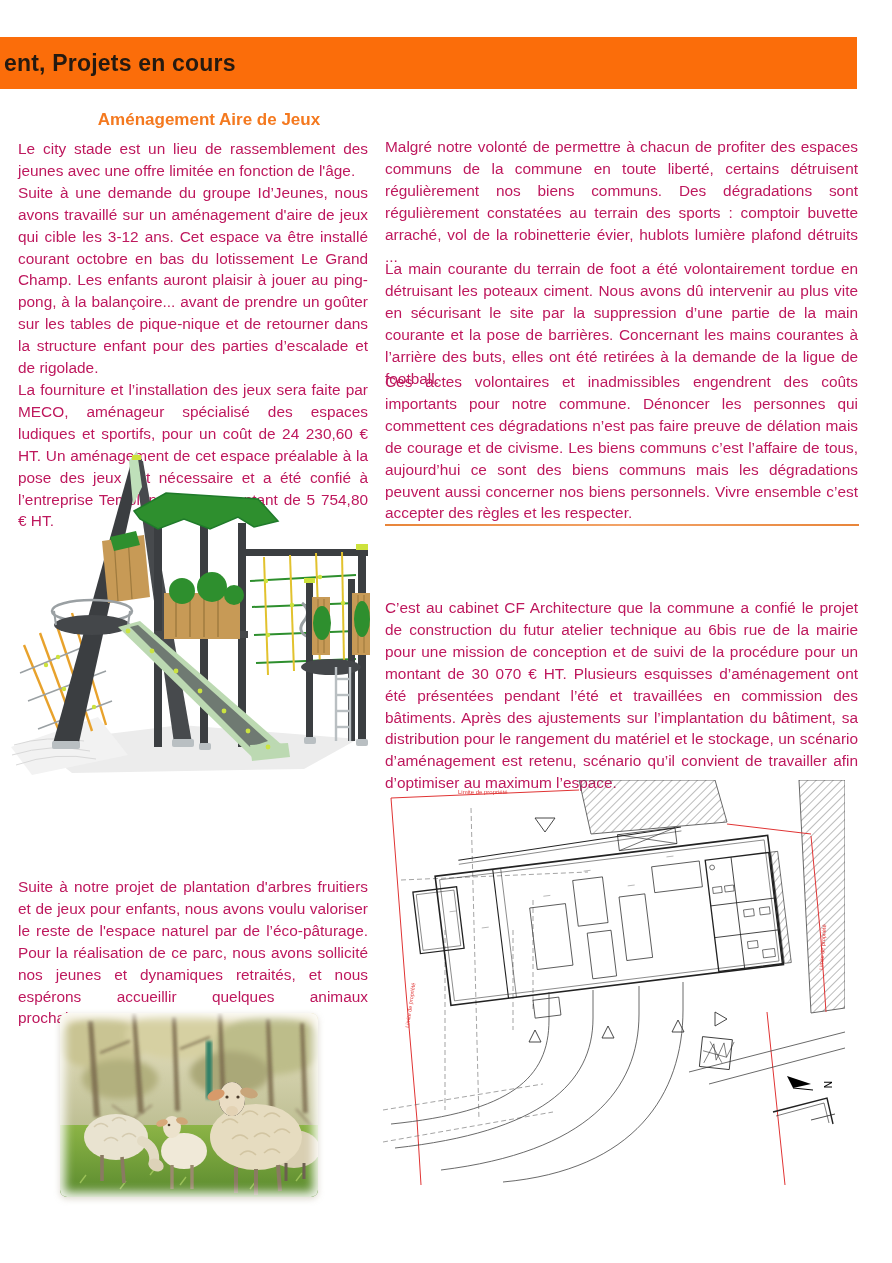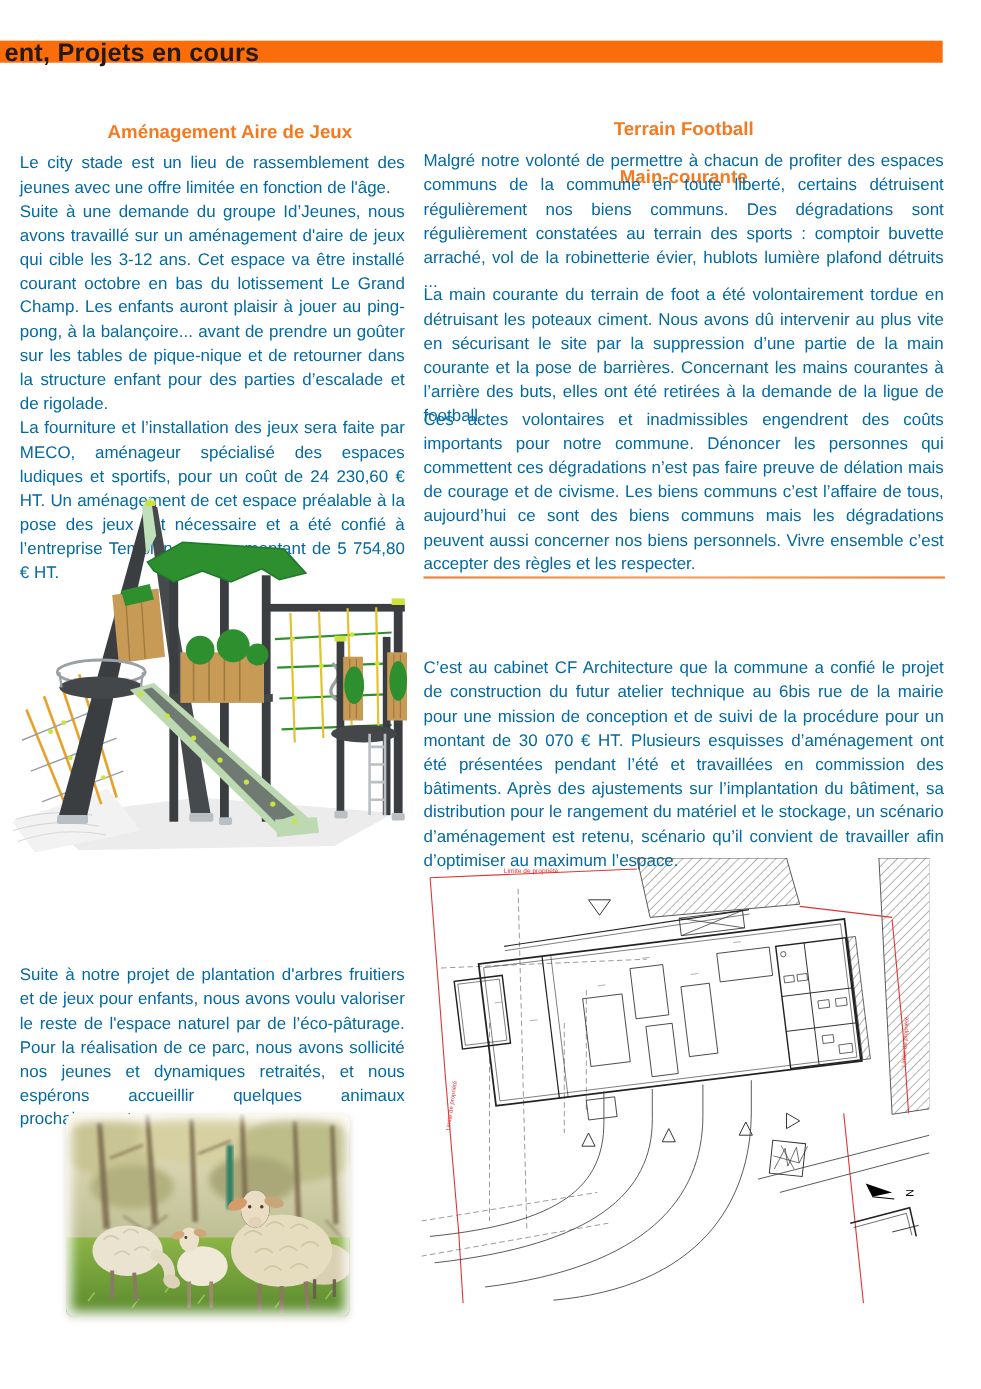--- a/index.html
+++ b/index.html
@@ -5,7 +5,7 @@
   html,body{margin:0;padding:0;background:#ffffff;}
   .page{position:relative;width:892px;height:1263px;background:#fff;overflow:hidden;
         font-family:"Liberation Sans",sans-serif;color:#1c1c1c;}
-  .header-band{position:absolute;left:0;top:37px;width:857px;height:20px;
+  .header-band{position:absolute;left:0;top:37px;width:857px;height:52px;
         background:#fb6d0a;display:flex;align-items:center;}
   .header-title{font-size:23px;font-weight:bold;color:#261a10;padding-left:4px;
         letter-spacing:.2px;white-space:nowrap;}

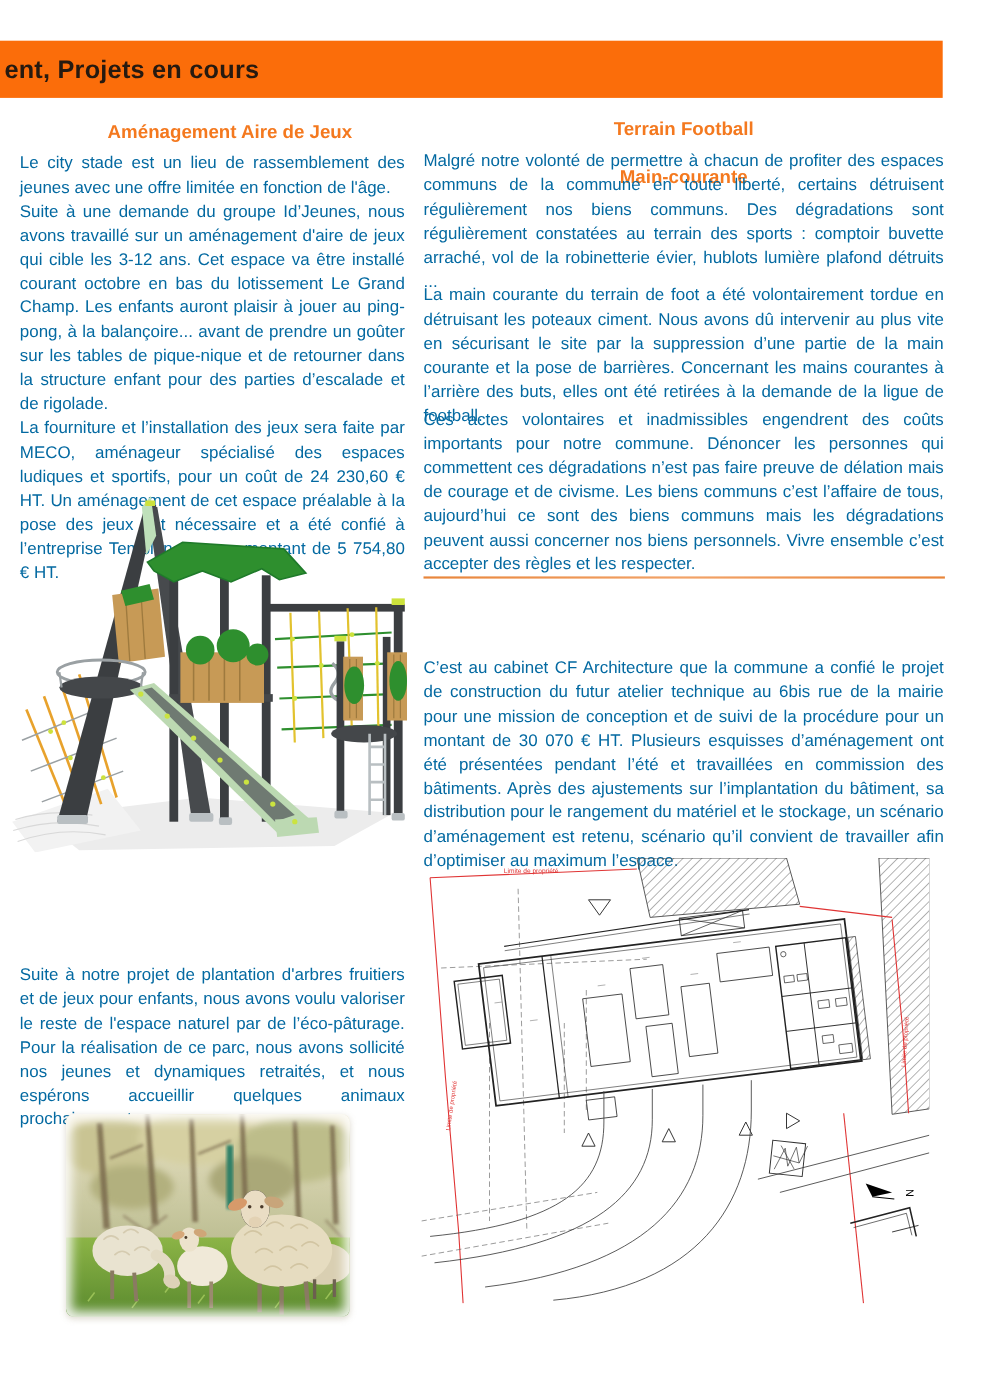--- a/index.html
+++ b/index.html
@@ -284,10 +284,6 @@
     </svg>
   </div>
 
-  <div class="col-right abs" style="top:88px;">
-    <h2 class="h-orange" style="line-height:27px;">Terrain Football</h2>
-    <h2 class="h-orange" style="line-height:27px;">Main-courante</h2>
-  </div>
 
   <div class="col-right abs body-txt" style="top:136px;">Malgré notre volonté de permettre à chacun de profiter des espaces communs de la commune en toute liberté, certains détruisent régulièrement nos biens communs. Des dégradations sont régulièrement constatées au terrain des sports : comptoir buvette arraché, vol de la robinetterie évier, hublots lumière plafond détruits ...</div>
   <div class="col-right abs body-txt" style="top:258px;">La main courante du terrain de foot a été volontairement tordue en détruisant les poteaux ciment. Nous avons dû intervenir au plus vite en sécurisant le site par la suppression d’une partie de la main courante et la pose de barrières. Concernant les mains courantes à l’arrière des buts, elles ont été retirées à la demande de la ligue de football.</div>

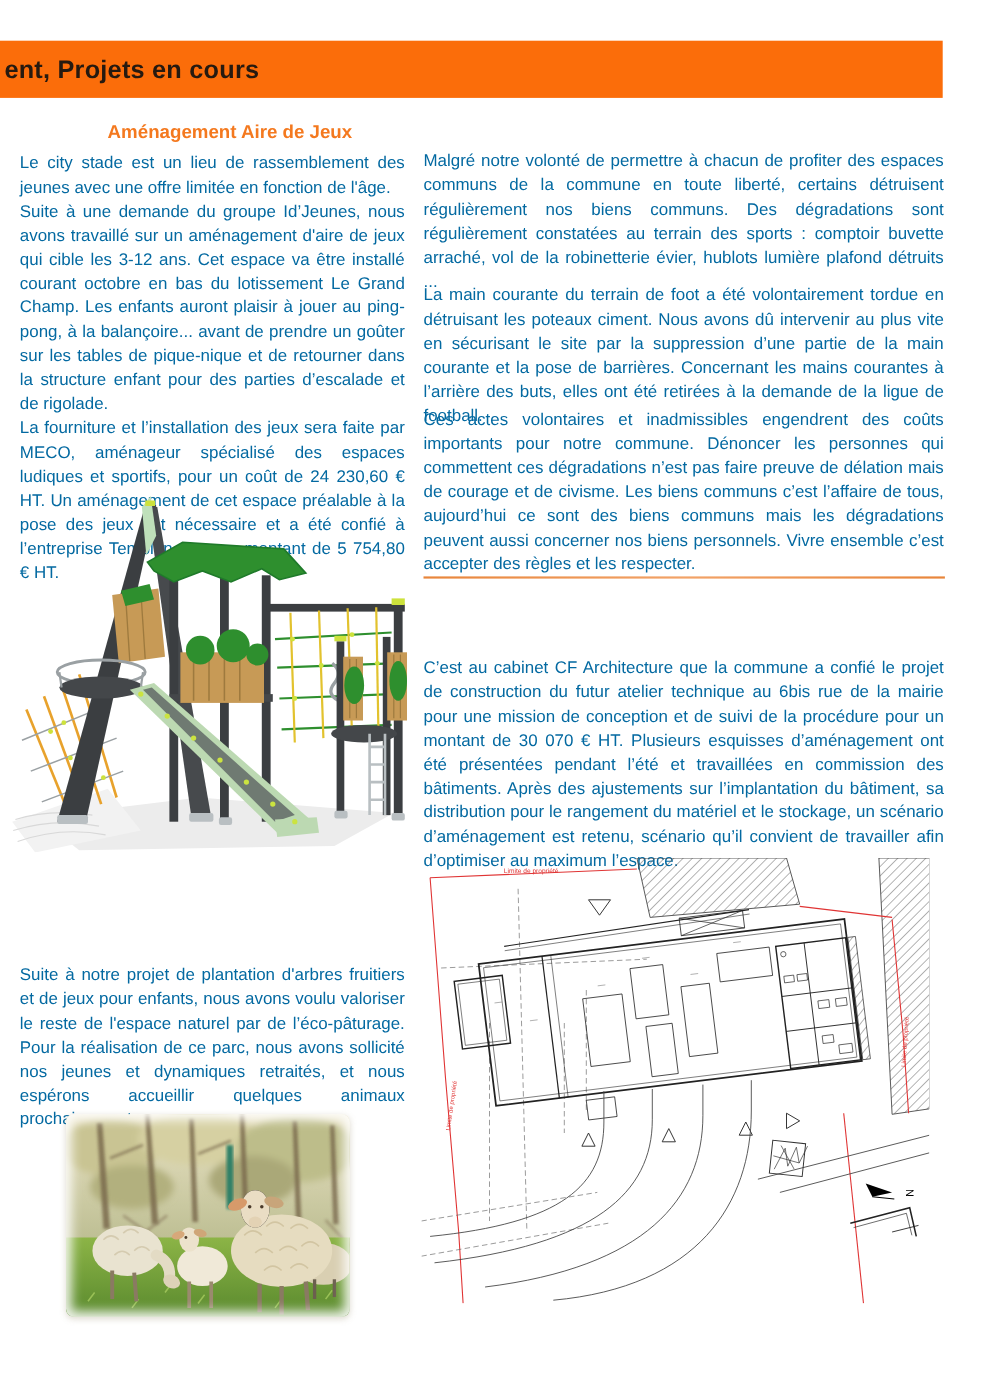--- a/index.html
+++ b/index.html
@@ -10,7 +10,7 @@
   .header-title{font-size:23px;font-weight:bold;color:#261a10;padding-left:4px;
         letter-spacing:.2px;white-space:nowrap;}
   .h-orange{color:#f4791f;font-size:17px;font-weight:bold;text-align:center;margin:16px;}
-  .body-txt{font-size:15.4px;line-height:21.9px;text-align:justify;color:#0369a1;}
+  .body-txt{font-size:15.4px;line-height:21.9px;text-align:justify;color:#be185d;}
   .col-left{position:absolute;left:18px;width:350px;}
   .col-right{position:absolute;left:385px;width:473px;}
   .abs{position:absolute;}

